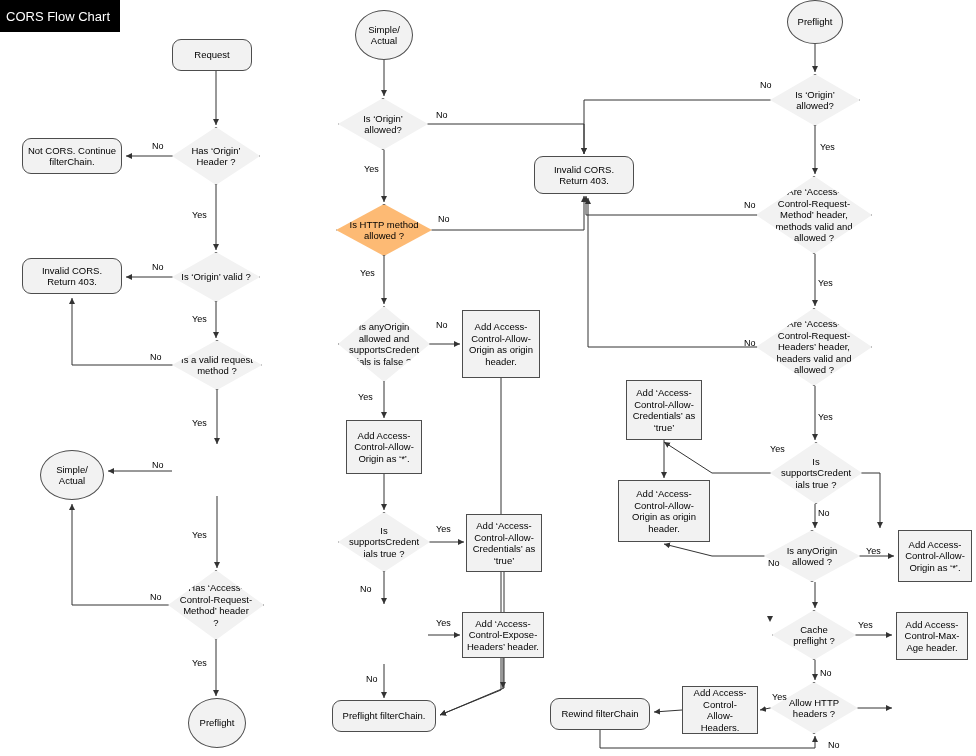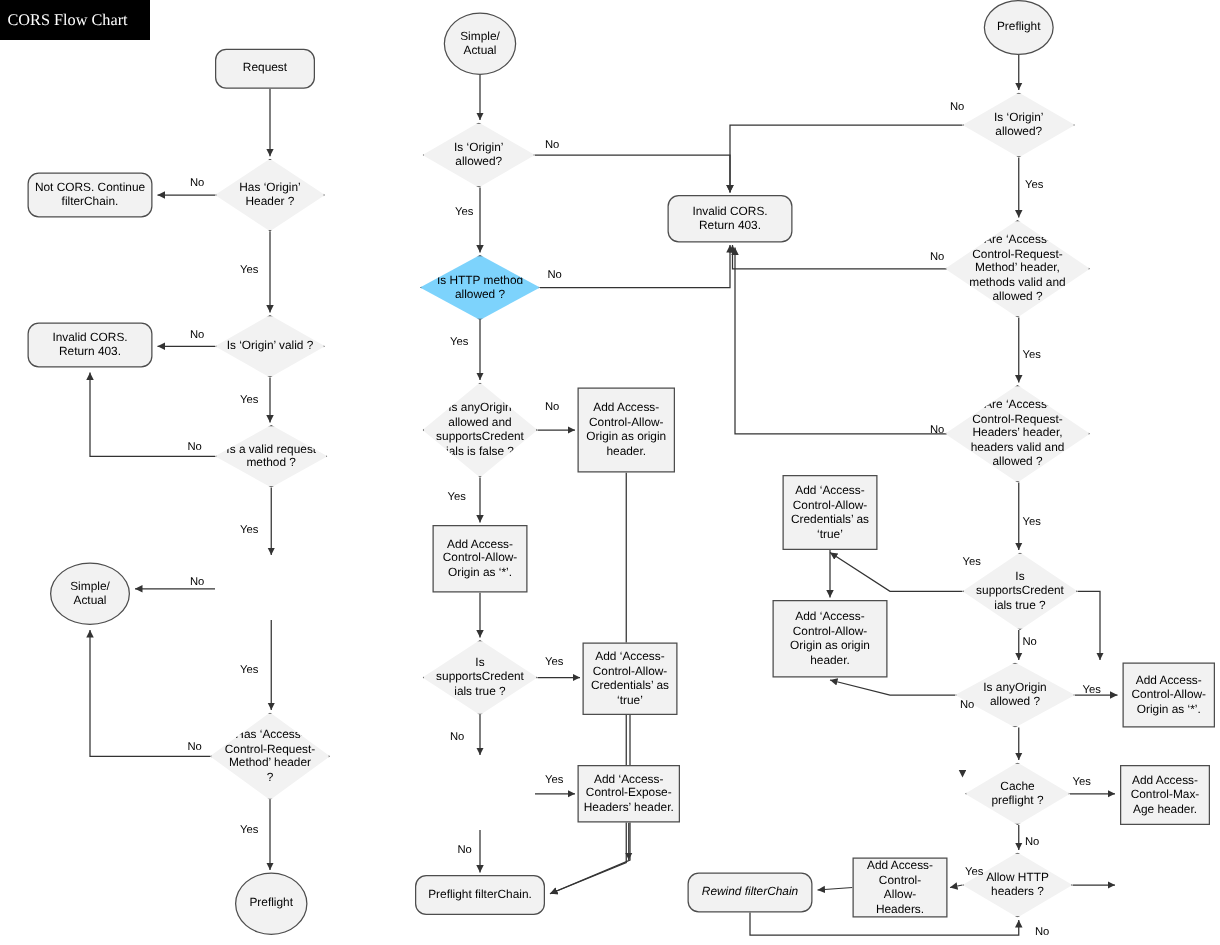--- a/index.html
+++ b/index.html
@@ -66,7 +66,6 @@
     padding-left: 6px;
     box-sizing: border-box;
     font-size: 13px;
-    font-family: Liberation Serif, serif;
   }
   .edge-label {
     position: absolute;

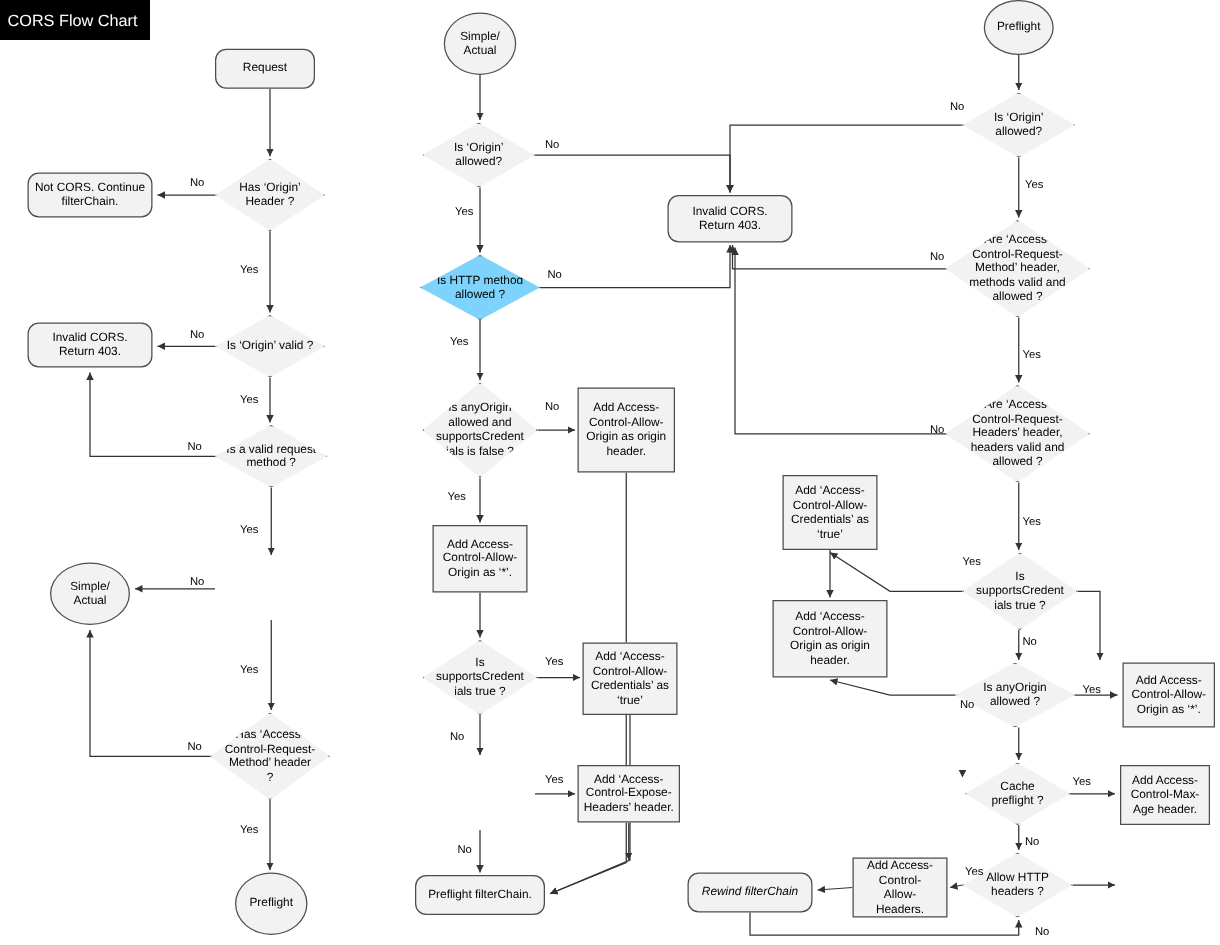--- a/index.html
+++ b/index.html
@@ -167,7 +167,7 @@
 allowed?</div>
   <div class="node round" style="left:534px;top:156px;width:100px;height:38px;">Invalid CORS.
 Return 403.</div>
-  <div class="node diamond" style="left: 336px; top: 204px; width: 96px; height: 52px; background: #7dd3fc; border: 1px solid rgb(77, 77, 77); clip-path: polygon(50% 0%, 100% 50%, 50% 100%, 0% 50%); border-radius: 0px;">Is HTTP method
+  <div class="node diamond" style="left: 336px; top: 204px; width: 96px; height: 52px; background: #fdba74; border: 1px solid rgb(77, 77, 77); clip-path: polygon(50% 0%, 100% 50%, 50% 100%, 0% 50%); border-radius: 0px;">Is HTTP method
 allowed ?</div>
   <div class="node diamond" style="left: 338px; top: 306px; width: 92px; height: 76px; background: rgb(242, 242, 242); border: 1px solid rgb(77, 77, 77); clip-path: polygon(50% 0%, 100% 50%, 50% 100%, 0% 50%); border-radius: 0px;">Is anyOrigin
 allowed and

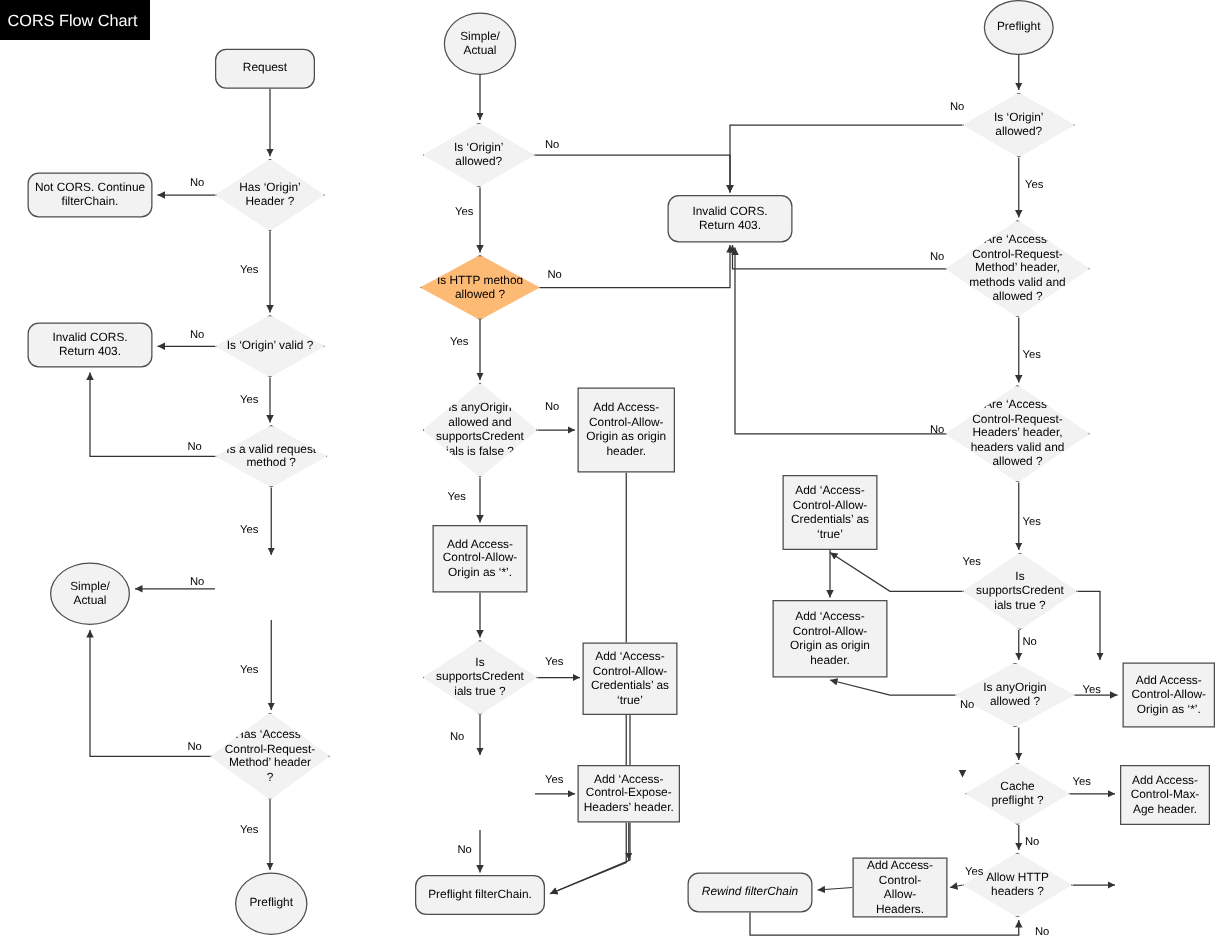--- a/index.html
+++ b/index.html
@@ -232,7 +232,7 @@
 Control-
 Allow-
 Headers.</div>
-  <div class="node round" style="left:550px;top:698px;width:100px;height:32px;font-style:italic;">Rewind filterChain</div>
+  <div class="node round" style="left:550px;top:698px;width:100px;height:32px;">Rewind filterChain</div>
 
   <div id="edge-labels">
       <div class="edge-label" style="left: 152px; top: 141px;">No</div>

